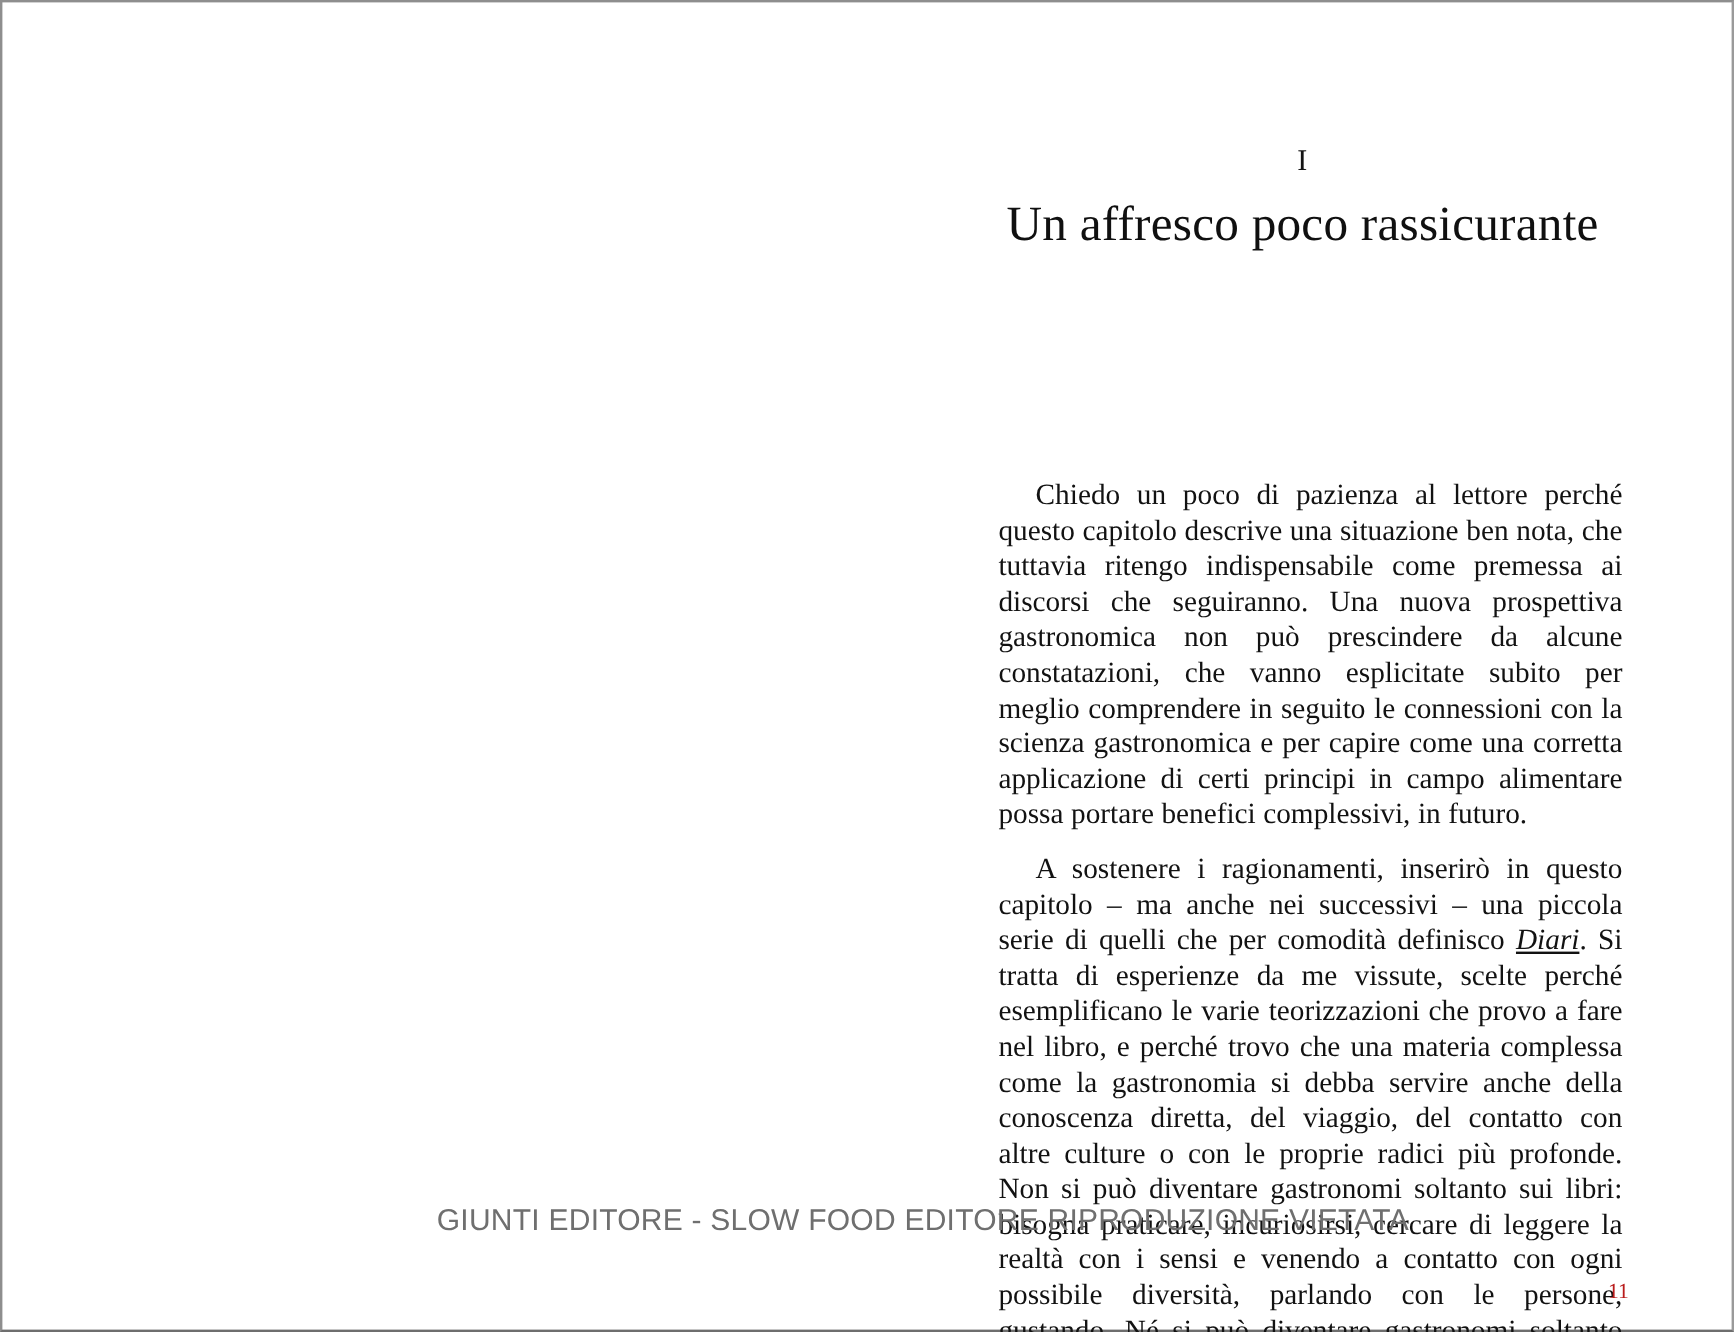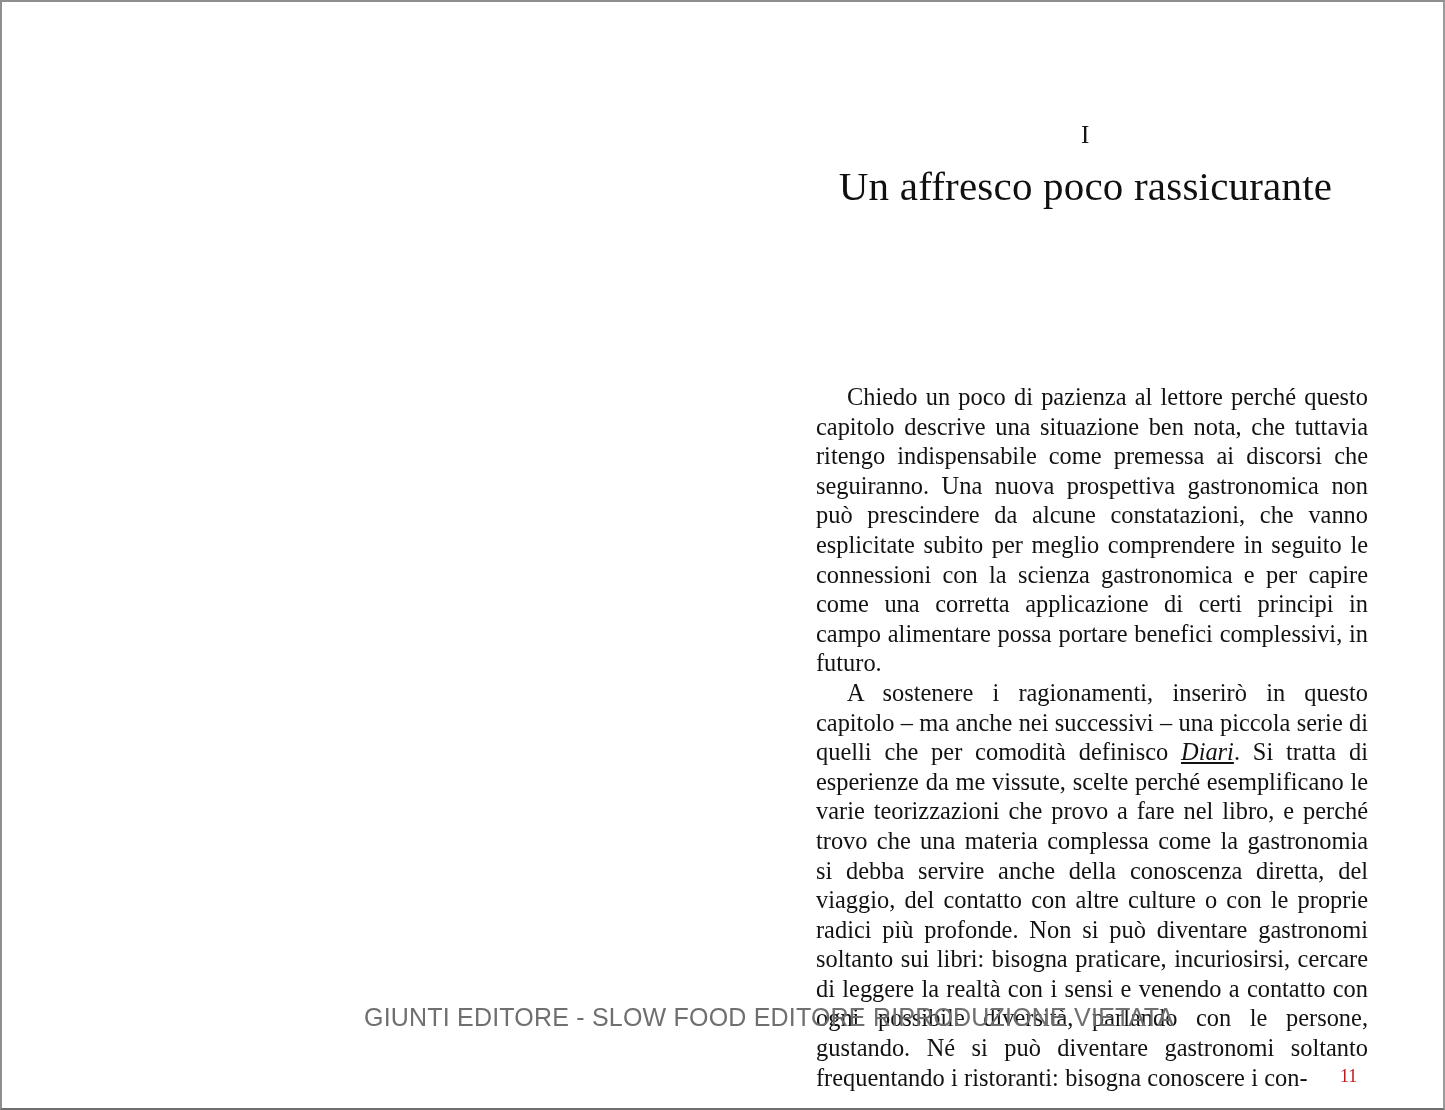--- a/index.html
+++ b/index.html
@@ -80,7 +80,7 @@
     width: 552px;
   }
   .body-paragraph {
-    margin: 0;
+    margin: 16px;
     text-align: justify;
     text-align-last: left;
     text-indent: 31px;

